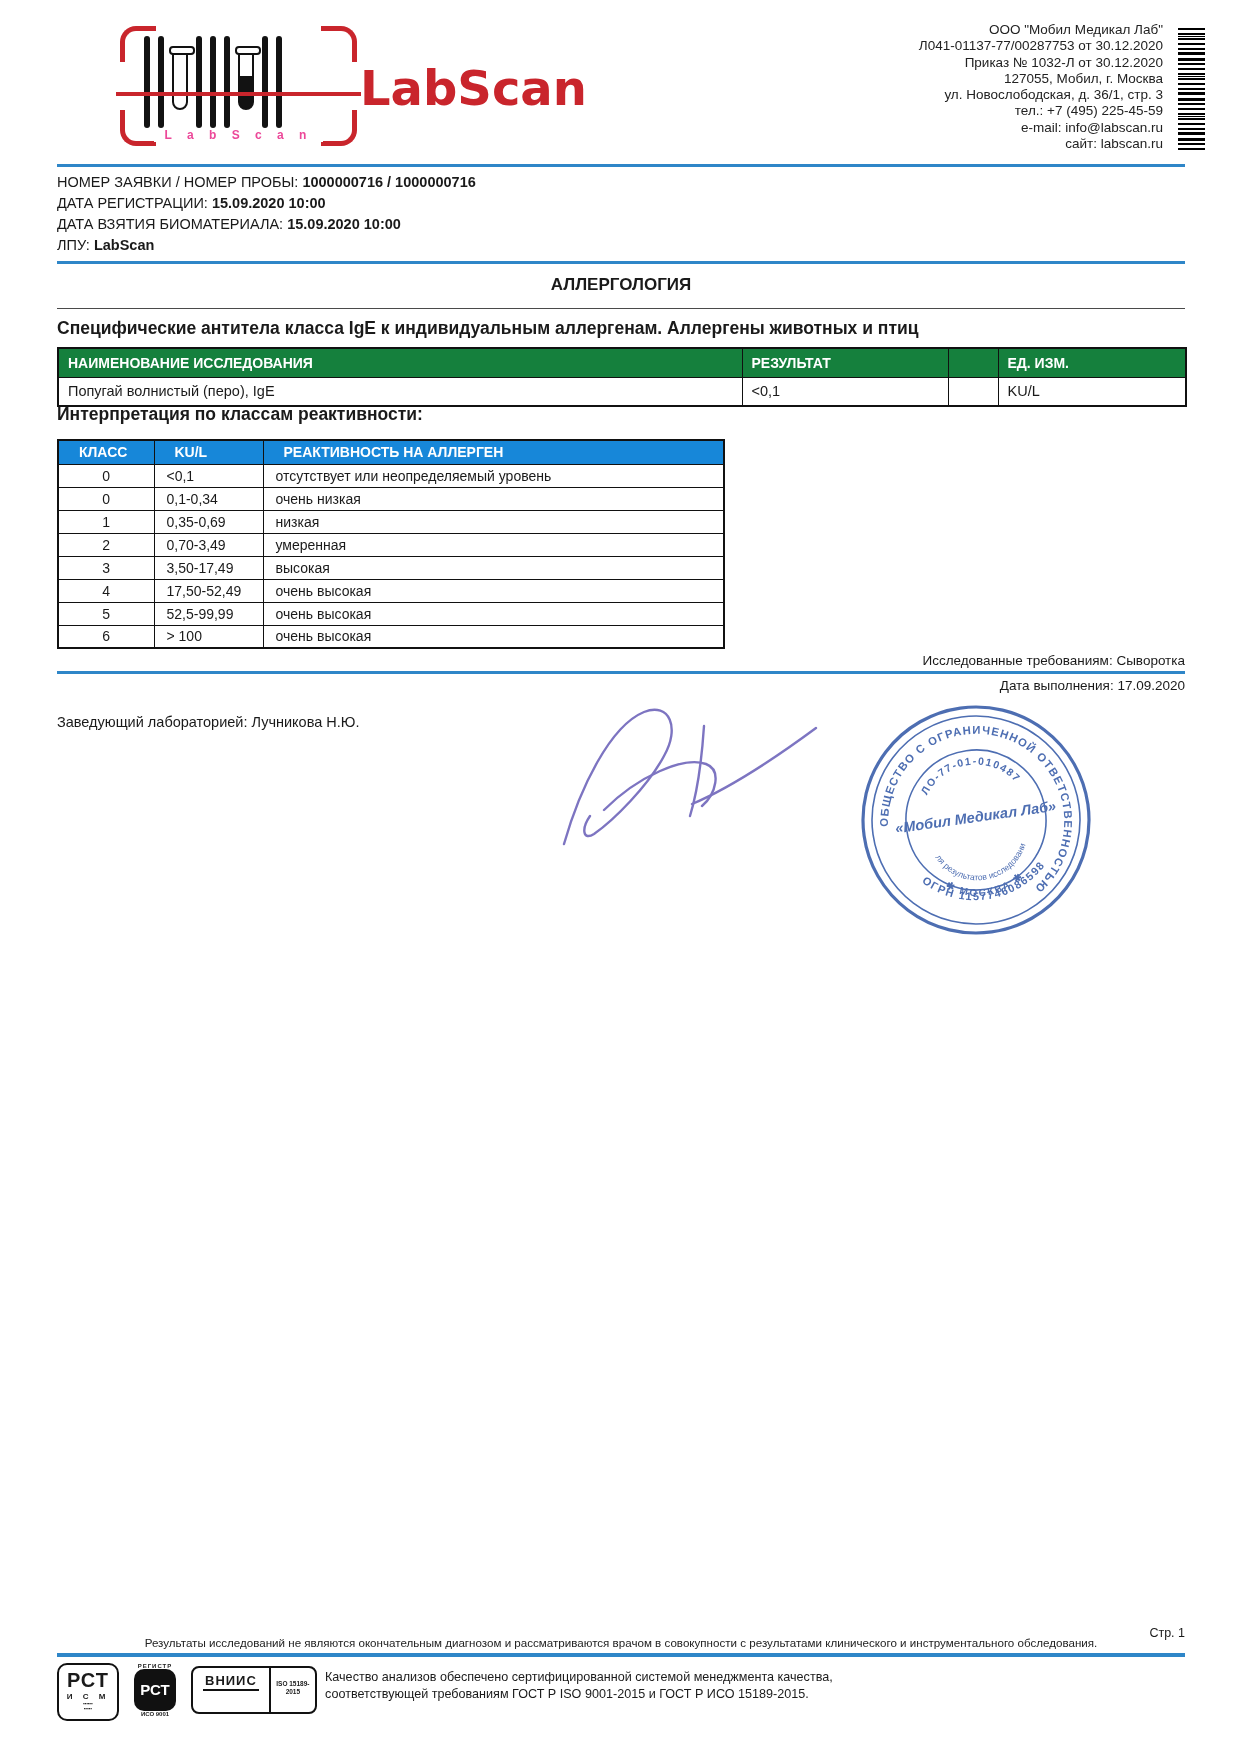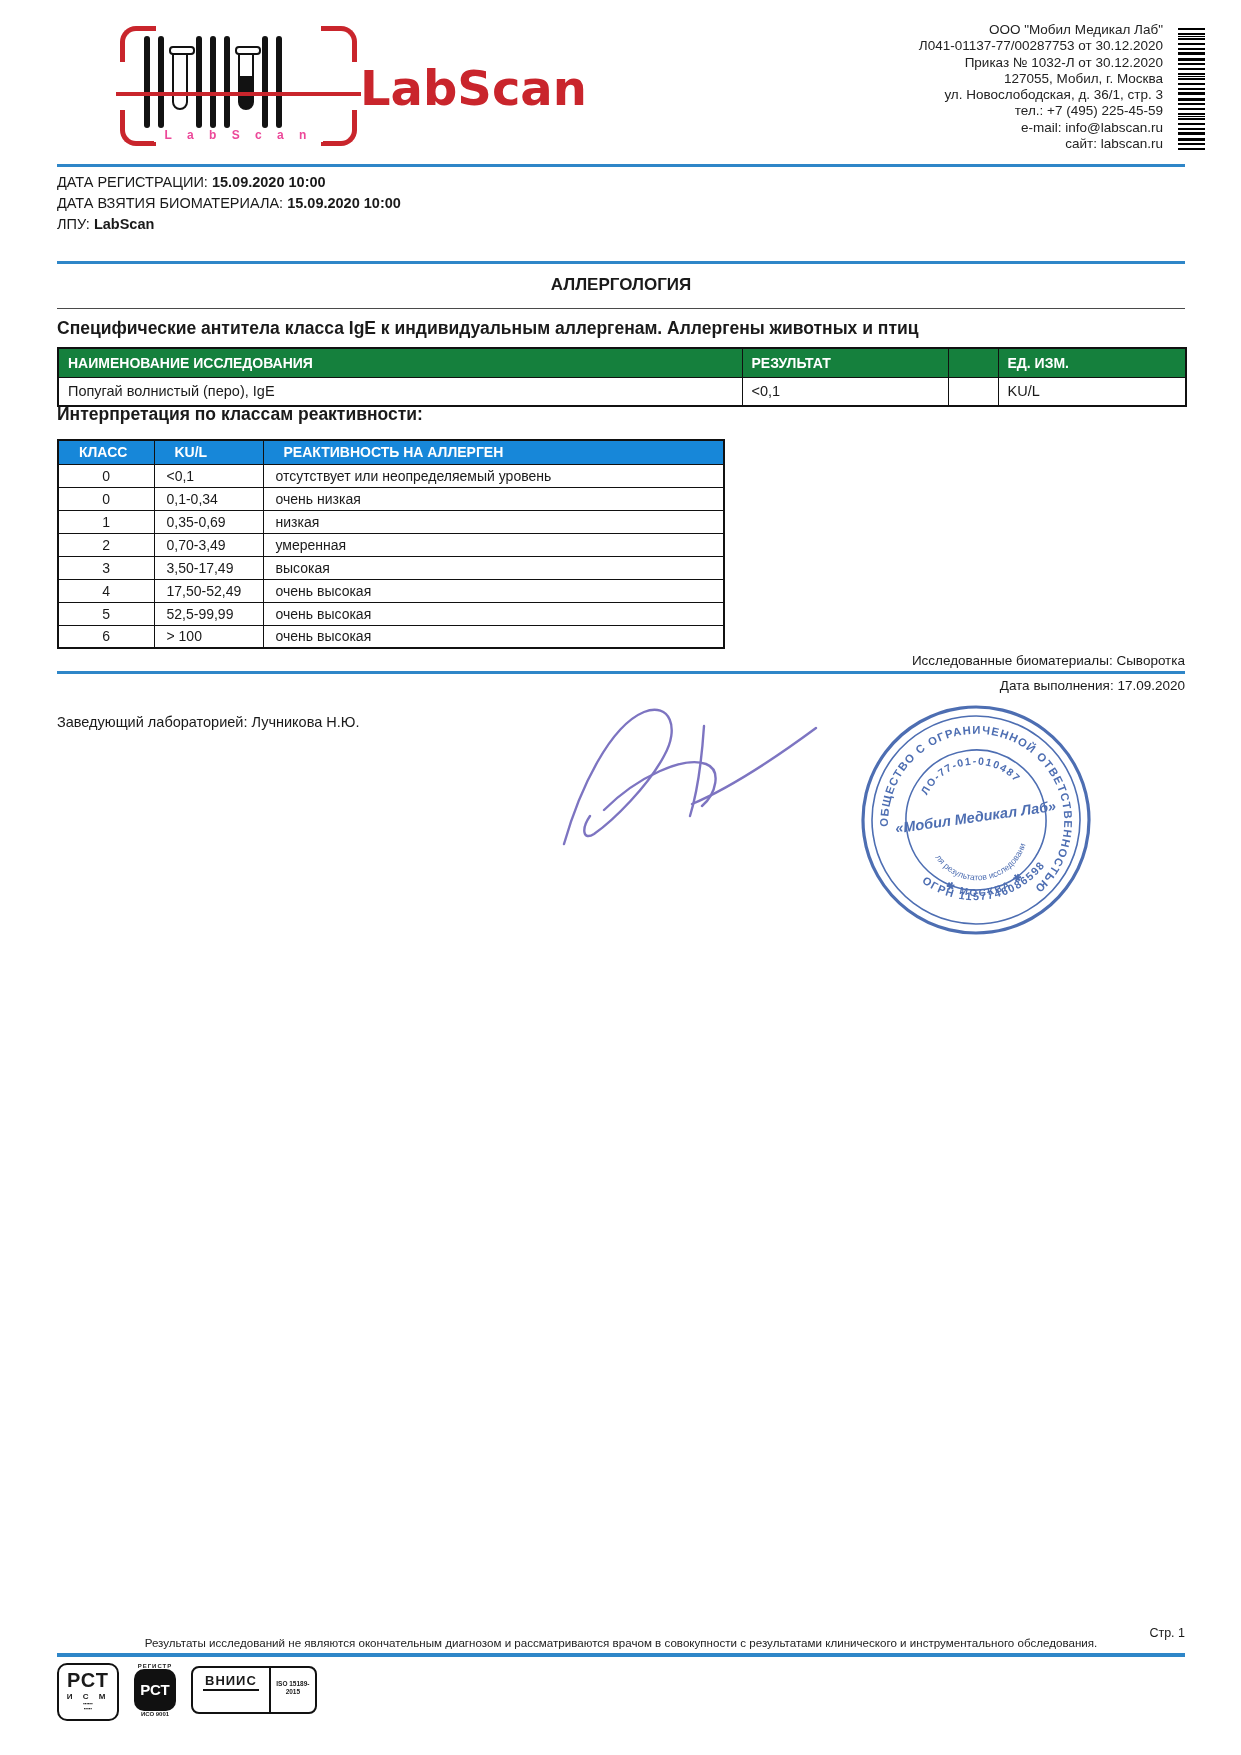--- a/index.html
+++ b/index.html
@@ -134,6 +134,7 @@
   <div class="hr-blue" style="top:164px;"></div>
 
   <div class="abs patient pleft">
+    <div><span>НОМЕР ЗАЯВКИ / НОМЕР ПРОБЫ: </span><b>1000000716 / 1000000716</b></div>
     <div><span>ДАТА РЕГИСТРАЦИИ: </span><b>15.09.2020 10:00</b></div>
     <div><span>ДАТА ВЗЯТИЯ БИОМАТЕРИАЛА: </span><b>15.09.2020 10:00</b></div>
     <div><span>ЛПУ: </span><b>LabScan</b></div>

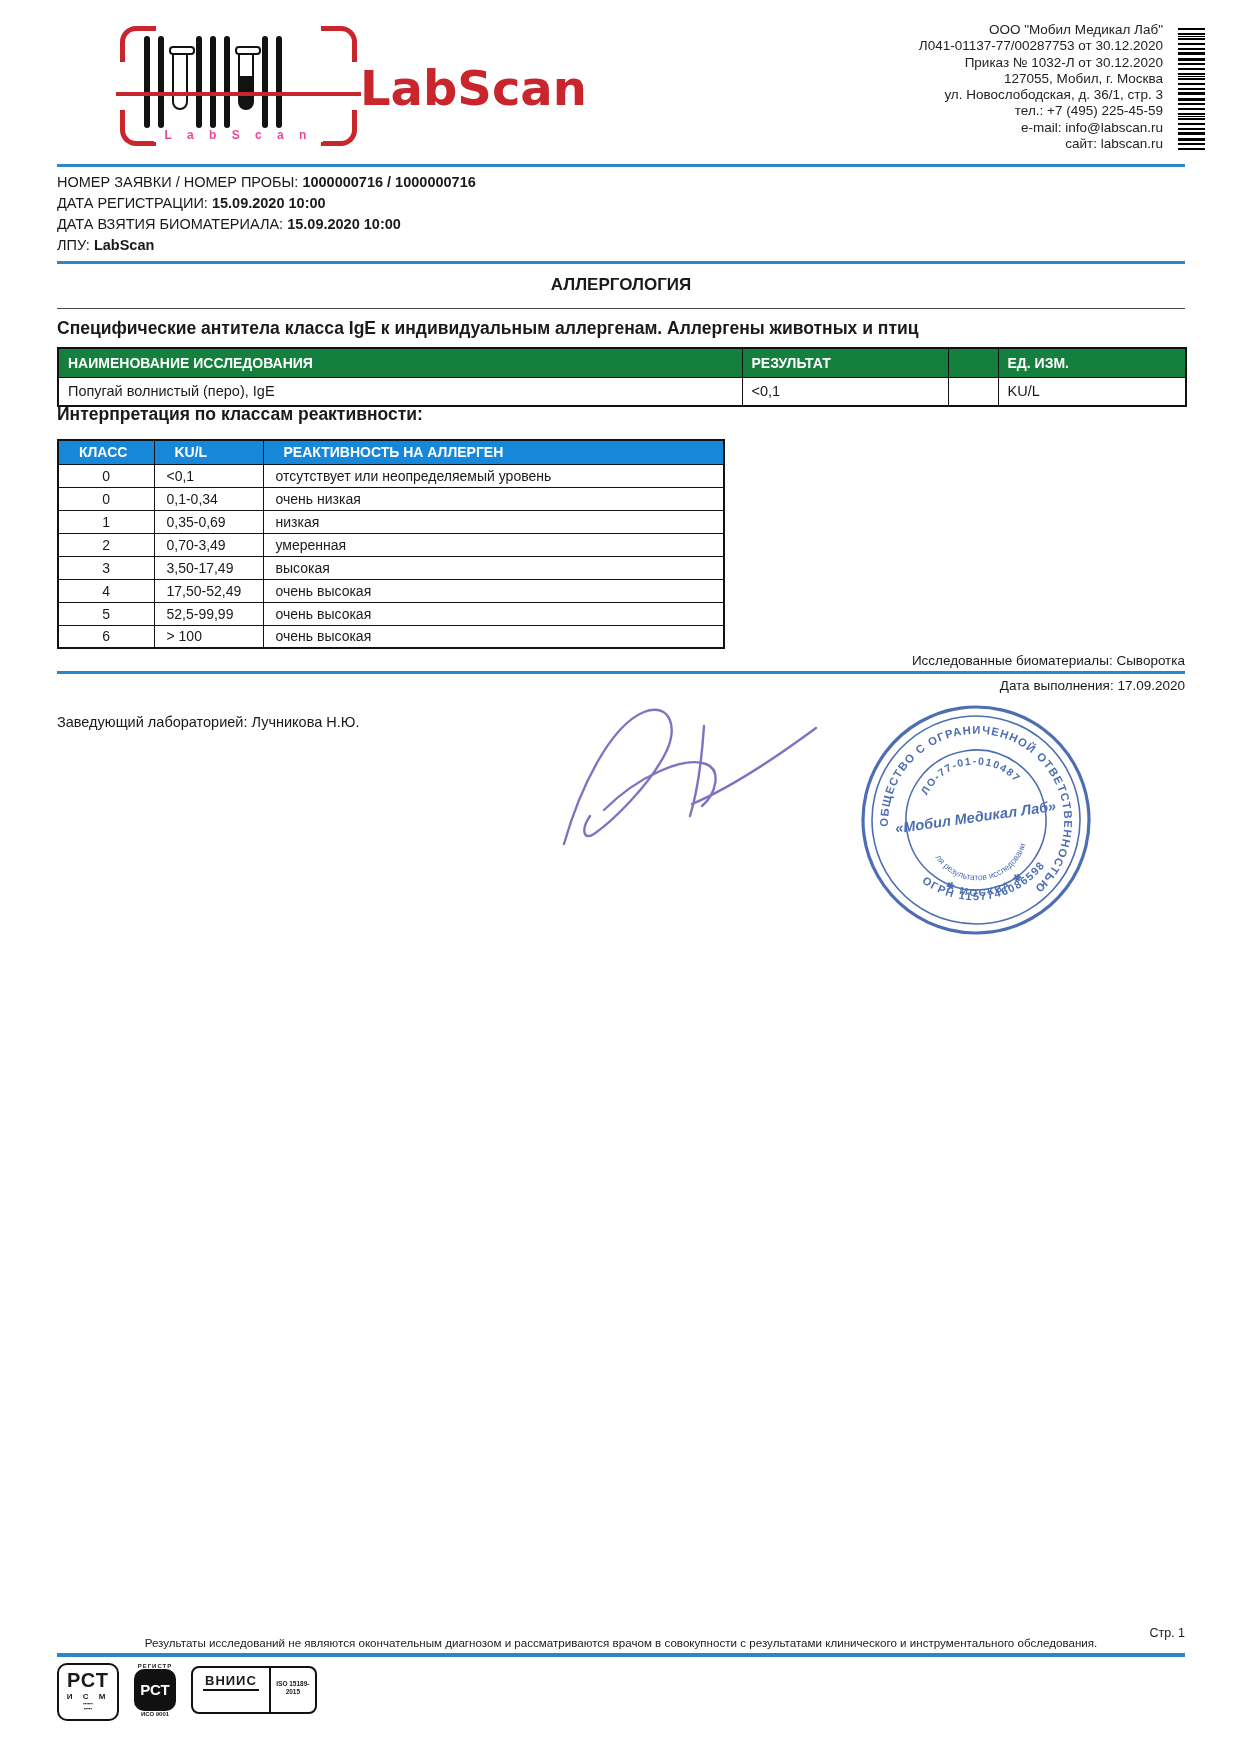--- a/index.html
+++ b/index.html
@@ -226,7 +226,7 @@
   </tbody>
     </table>
 
-  <div class="abs right-note" style="top:653px;">Исследованные биоматериалы: Сыворотка</div>
+  <div class="abs right-note" style="top:653px;">Исследованные требованиям: Сыворотка</div>
   <div class="hr-blue" style="top:671px;"></div>
   <div class="abs right-note" style="top:678px;">Дата выполнения: 17.09.2020</div>
 

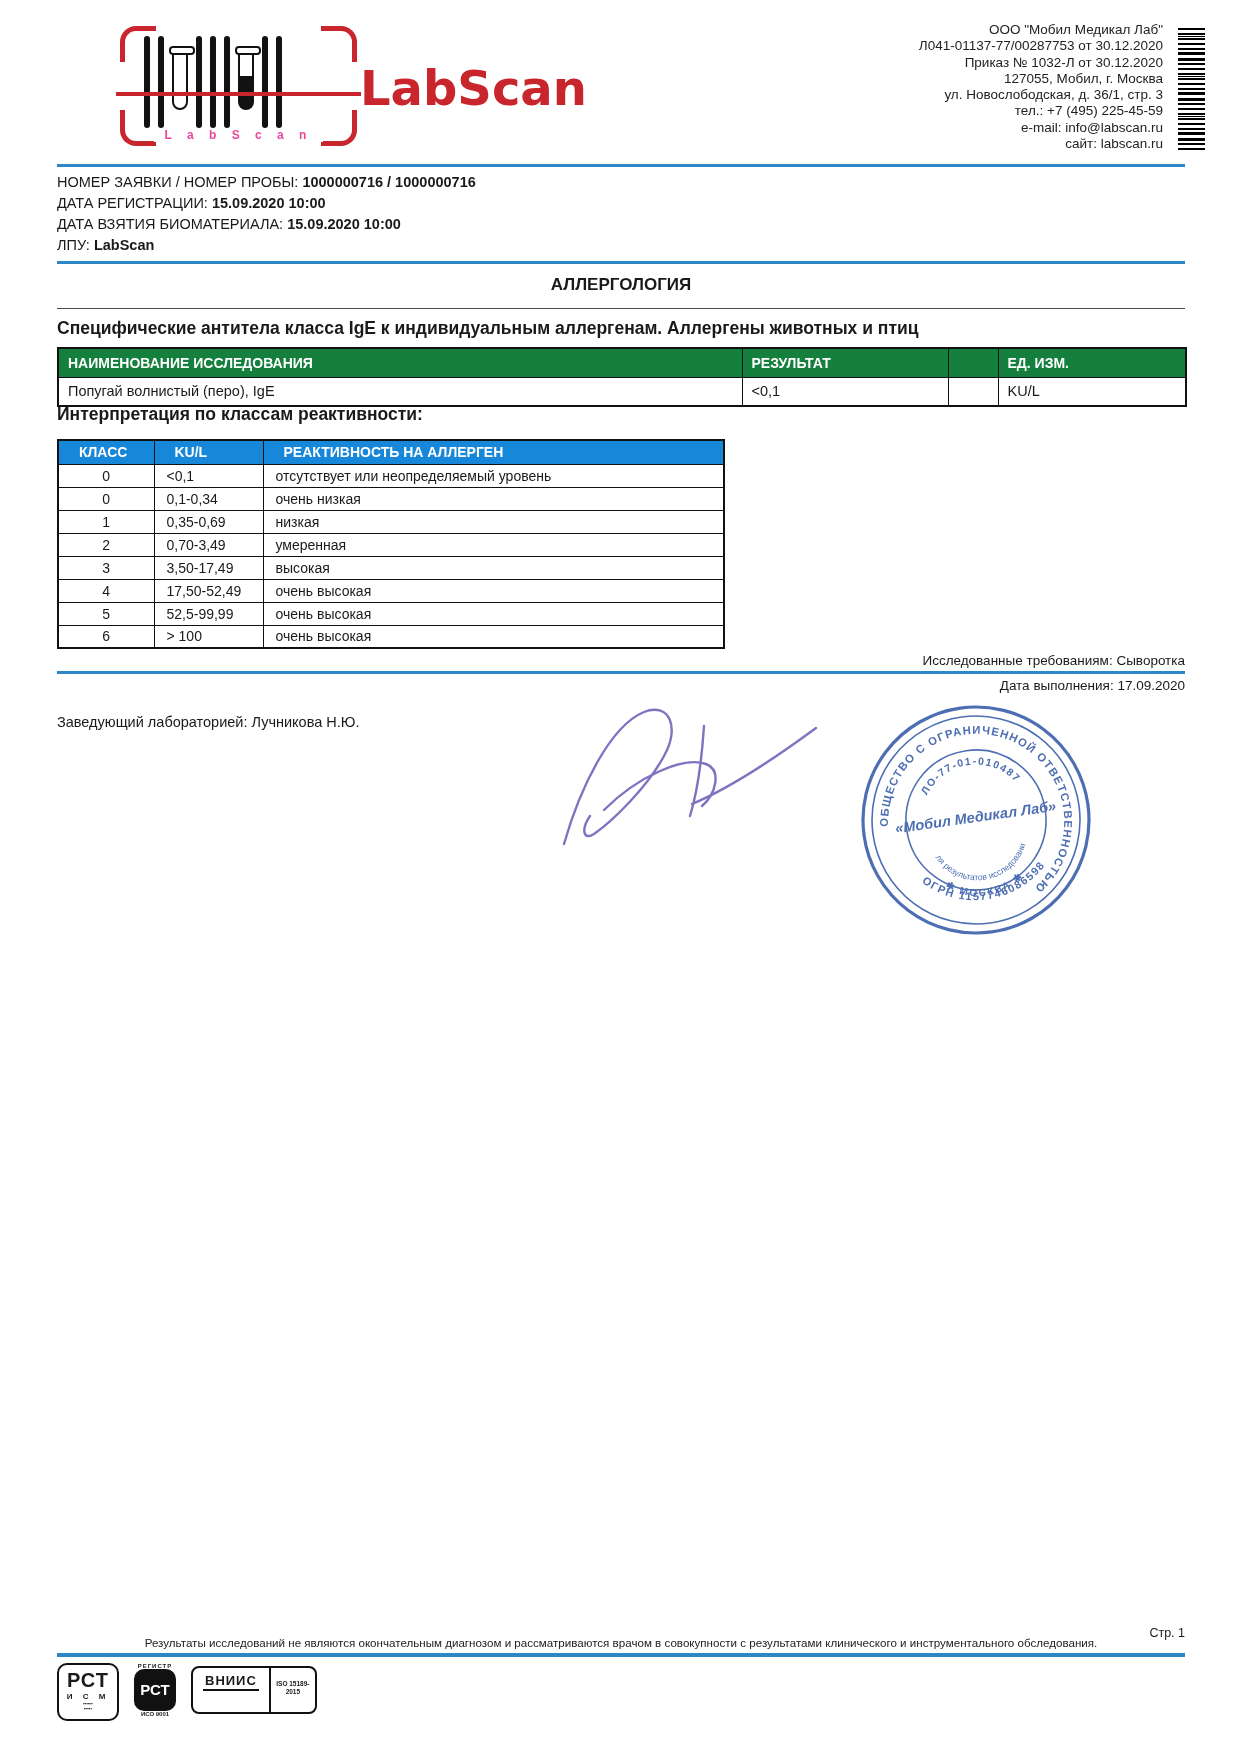--- a/index.html
+++ b/index.html
@@ -297,6 +297,10 @@
     </div>
   </div>
 
+  <div class="abs quality">
+    <div>Качество анализов обеспечено сертифицированной системой менеджмента качества,</div>
+    <div>соответствующей требованиям ГОСТ Р ISO 9001-2015 и ГОСТ Р ИСО 15189-2015.</div>
+  </div>
 
   <div class="abs page-num">Стр. 1</div>
 

